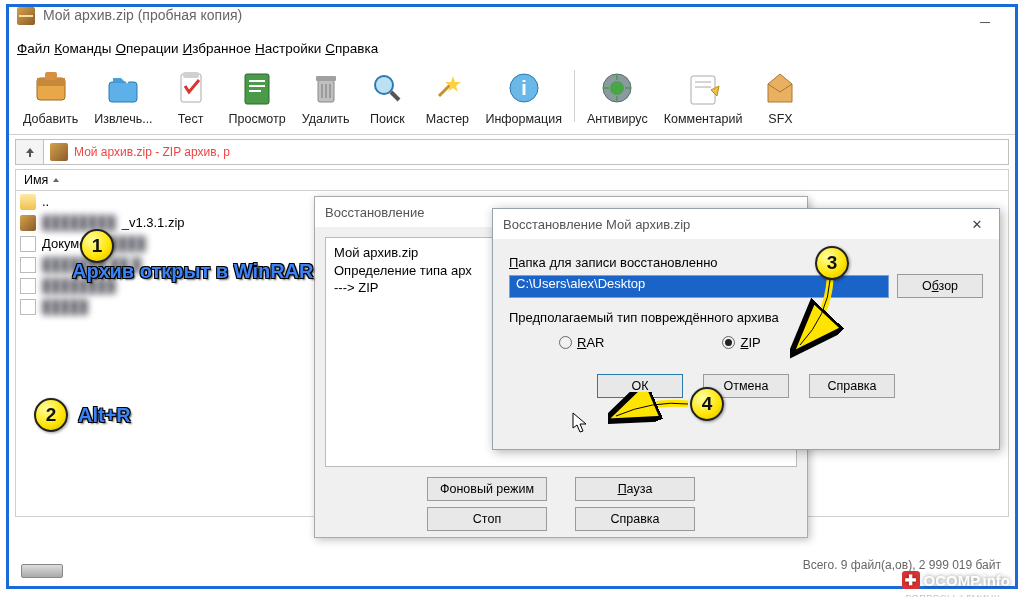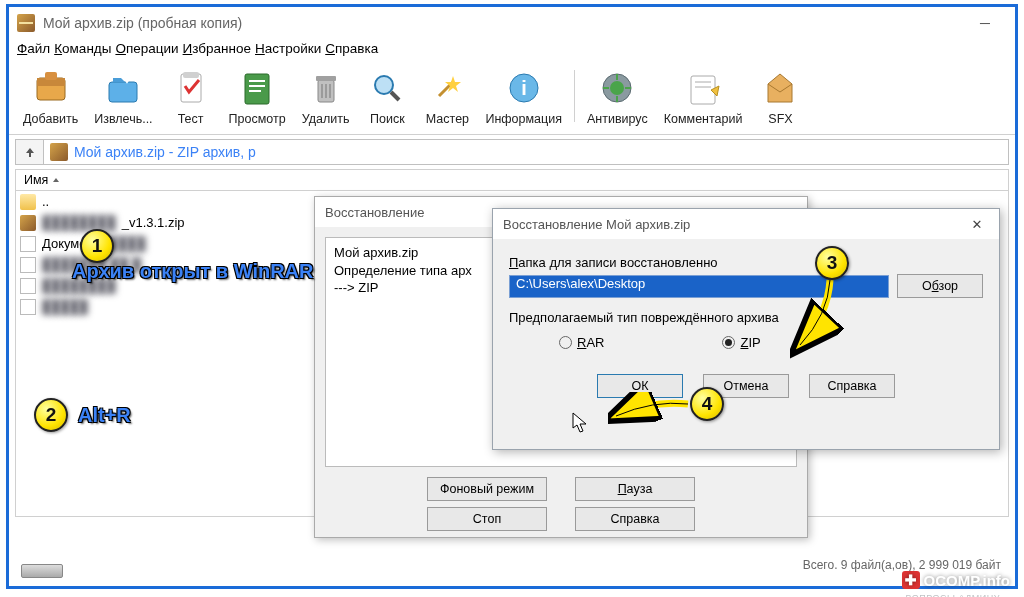--- a/index.html
+++ b/index.html
@@ -8,7 +8,7 @@
 .frame { position: absolute; left: 6px; top: 4px; width: 1012px; height: 585px; border: 3px solid #1a6bd8; background: #fff; }
 
 
-.titlebar { display: flex; align-items: center; height: 32px; padding: 0 8px; }
+.titlebar { display: flex; height: 32px; padding: 0 8px; }
 .titlebar .app-icon { width: 18px; height: 18px; margin-right: 8px; background: linear-gradient(135deg,#d4a34a,#8b5a2b); border-radius: 2px; position: relative; }
 .titlebar .app-icon::after { content: ""; position: absolute; left: 2px; right: 2px; top: 8px; height: 2px; background: #f3e0a0; }
 .titlebar .title { font-size: 14px; color: #666; }

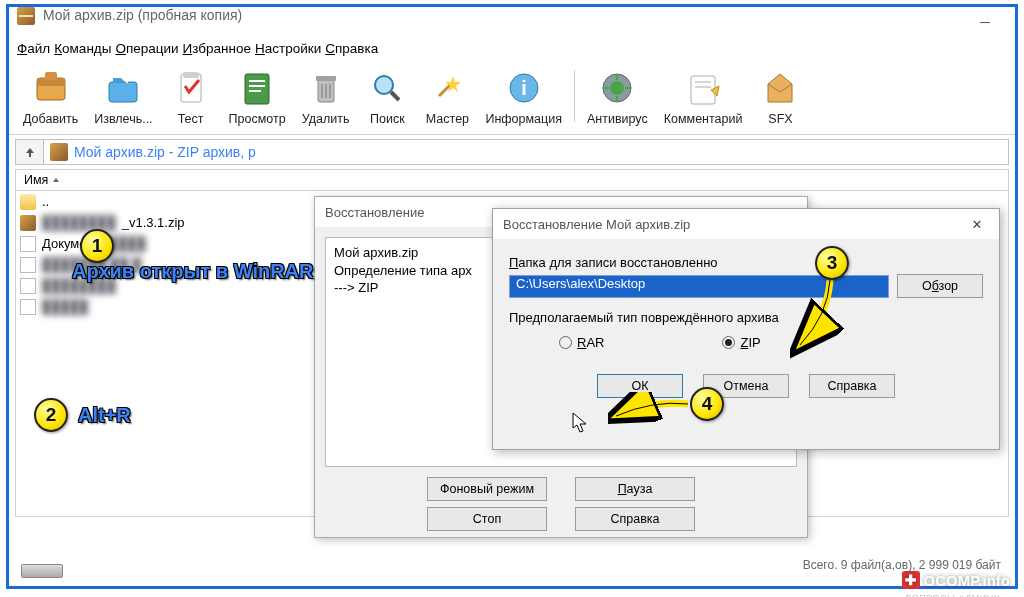--- a/index.html
+++ b/index.html
@@ -30,7 +30,7 @@
 .address { display: flex; align-items: center; border: 1px solid #c0c0c0; background: #fff; margin: 4px 6px 0 6px; height: 26px; }
 .address .up { width: 28px; height: 100%; display: flex; align-items: center; justify-content: center; background: #f4f4f4; border-right: 1px solid #c0c0c0; }
 .address .ico { width: 18px; height: 18px; margin: 0 6px; background: linear-gradient(135deg,#d4a34a,#8b5a2b); border-radius: 2px; }
-.address .path { font-size: 14px; color: #3b82f6; }
+.address .path { font-size: 12px; color: #ef4444; }
 
 
 .filelist-wrap { position: relative; margin: 4px 6px 0 6px; height: 350px; overflow: hidden; }

